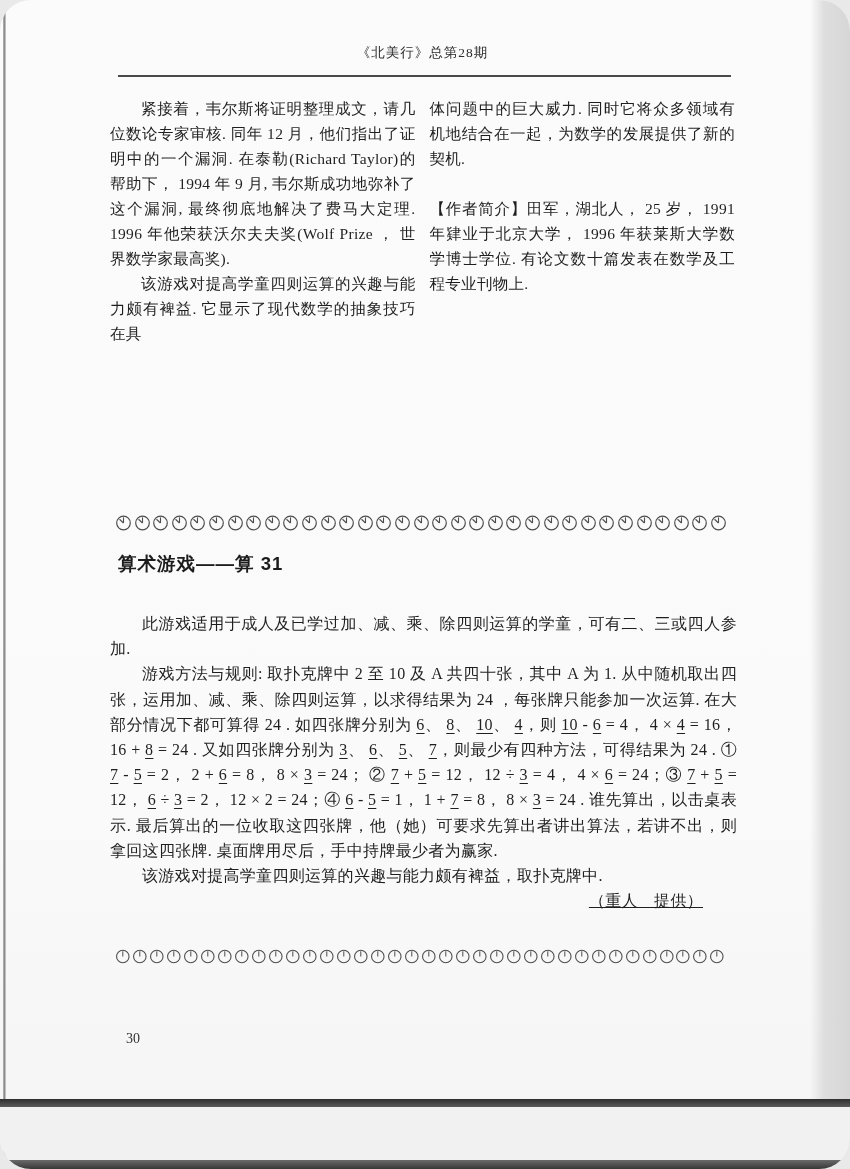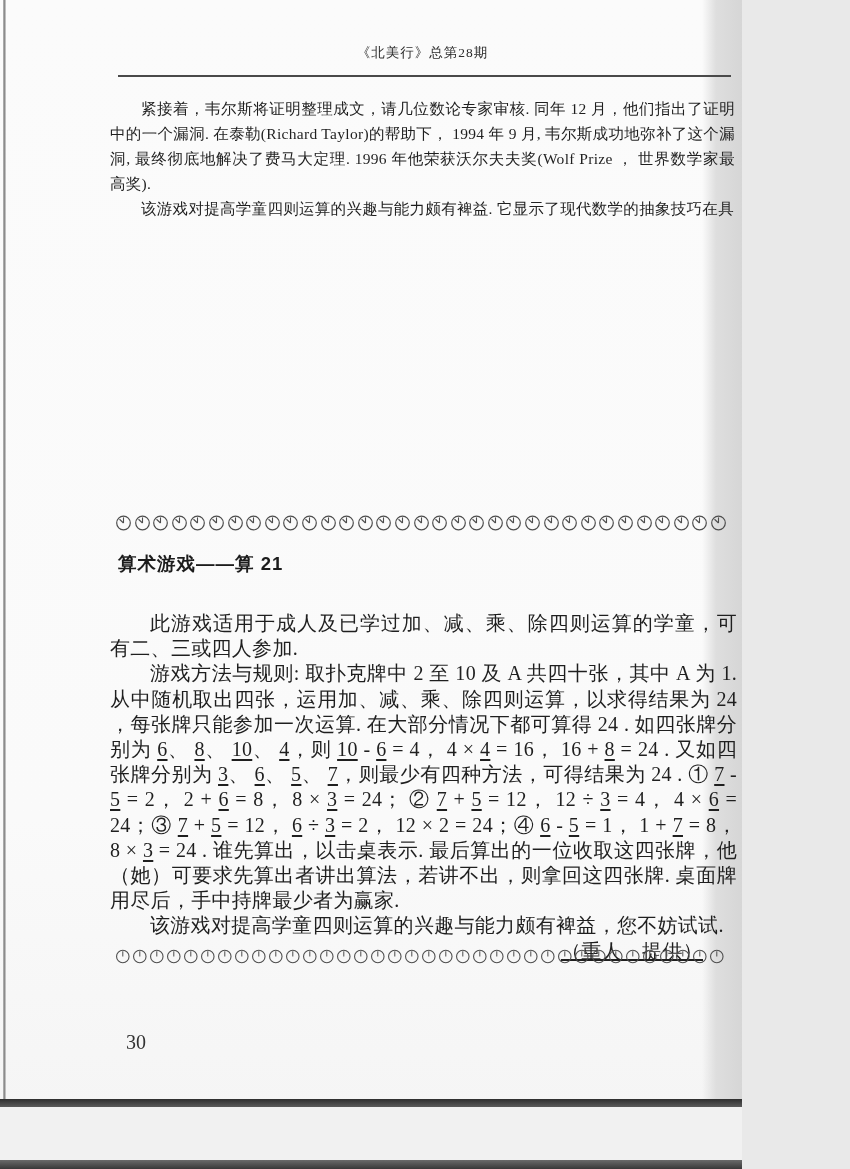--- a/index.html
+++ b/index.html
@@ -9,9 +9,10 @@
     font-family:"Liberation Serif","DejaVu Serif",serif;
   }
   .scan{
-    position:relative;width:742px;height:1169px;overflow:hidden;
+    position:relative;width:850px;height:1169px;overflow:hidden;
     background:linear-gradient(180deg,#fbfbfb 0%,#fafafa 70%,#f4f4f4 100%);
     color:#222;
+    border-radius:31px;
   }
   
   .edge-left{position:absolute;left:3px;top:0;width:3px;height:1169px;

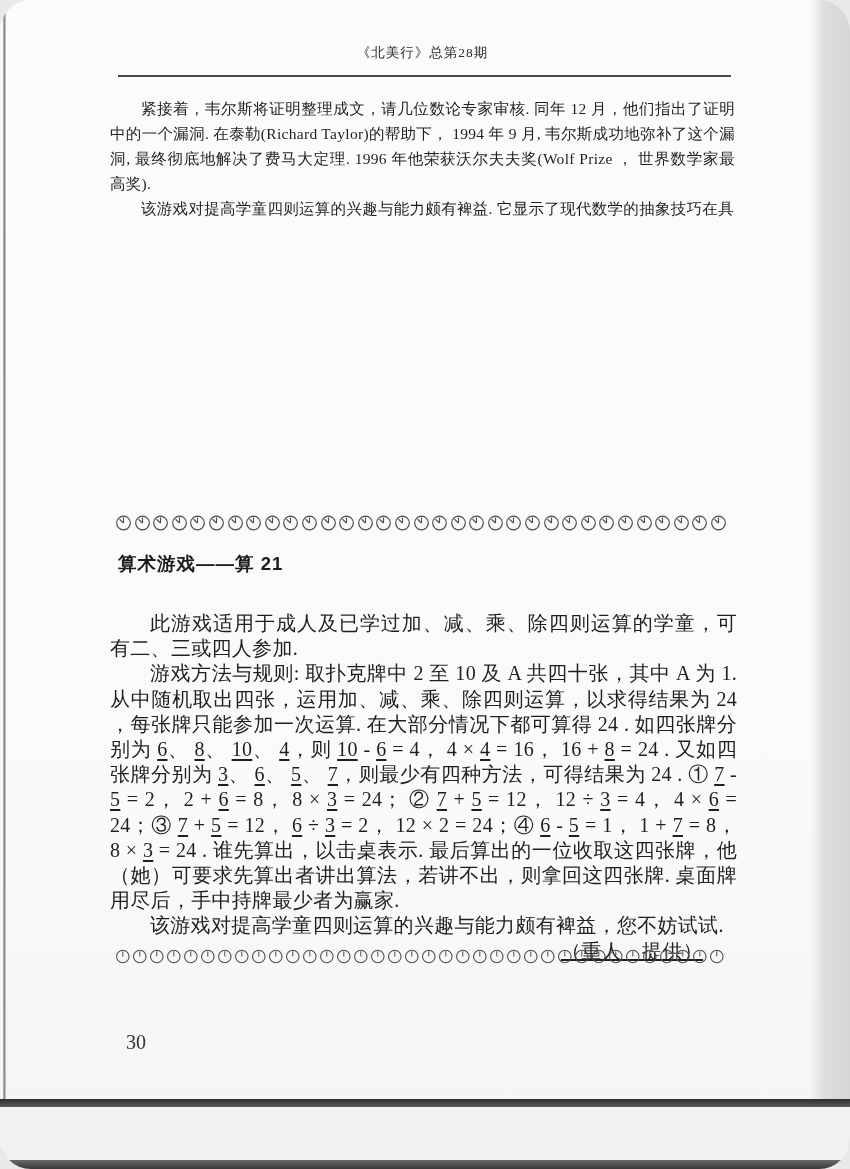--- a/index.html
+++ b/index.html
@@ -75,6 +75,10 @@
       <p class="indent">紧接着，韦尔斯将证明整理成文，请几位数论专家审核. 同年 12 月，他们指出了证明中的一个漏洞. 在泰勒(Richard Taylor)的帮助下， 1994 年 9 月, 韦尔斯成功地弥补了这个漏洞, 最终彻底地解决了费马大定理. 1996 年他荣获沃尔夫夫奖(Wolf Prize ， 世界数学家最高奖).</p>
       <p class="indent">该游戏对提高学童四则运算的兴趣与能力颇有裨益. 它显示了现代数学的抽象技巧在具</p>
     </div>
+    <div class="col">
+      <p>体问题中的巨大威力. 同时它将众多领域有机地结合在一起，为数学的发展提供了新的契机.</p>
+      <p class="author">【作者简介】田军，湖北人， 25 岁， 1991 年肄业于北京大学， 1996 年获莱斯大学数学博士学位. 有论文数十篇发表在数学及工程专业刊物上.</p>
+    </div>
   </div>
 
   <div class="sep sep-top">

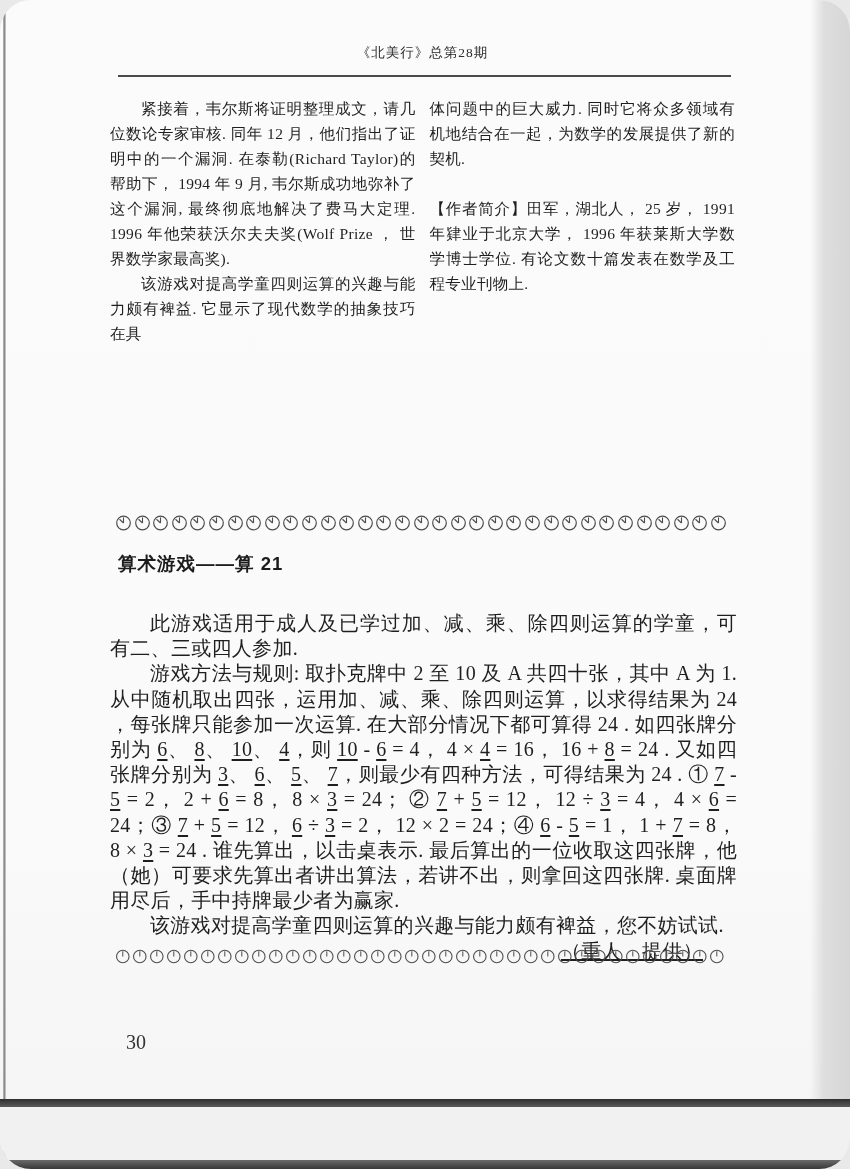--- a/index.html
+++ b/index.html
@@ -249,7 +249,7 @@
       </svg>
     </div>
 
-  <div class="game-title">算术游戏——算 21</div>
+  <div class="game-title">算术游戏——算 31</div>
   <div class="game-body">
     <p class="indent">此游戏适用于成人及已学过加、减、乘、除四则运算的学童，可有二、三或四人参加.</p>
     <p class="indent"><span>游戏方法与规则: 取扑克牌中 2 至 10 及 A 共四十张，其中 A 为 1. 从中随机取出四张，运用加、减、乘、除四则运算，以求得结果为 24 ，每张牌只能参加一次运算. 在大部分情况下都可算得 24 . 如四张牌分别为 </span><span class="u">6</span><span>、 </span><span class="u">8</span><span>、 </span><span class="u">10</span><span>、 </span><span class="u">4</span><span>，则 </span><span class="u">10</span><span> - </span><span class="u">6</span><span> = 4， 4 × </span><span class="u">4</span><span> = 16， 16 + </span><span class="u">8</span><span> = 24 . 又如四张牌分别为 </span><span class="u">3</span><span>、 </span><span class="u">6</span><span>、 </span><span class="u">5</span><span>、 </span><span class="u">7</span><span>，则最少有四种方法，可得结果为 24 . ① </span><span class="u">7</span><span> - </span><span class="u">5</span><span> = 2， 2 + </span><span class="u">6</span><span> = 8， 8 × </span><span class="u">3</span><span> = 24； ② </span><span class="u">7</span><span> + </span><span class="u">5</span><span> = 12， 12 ÷ </span><span class="u">3</span><span> = 4， 4 × </span><span class="u">6</span><span> = 24；③ </span><span class="u">7</span><span> + </span><span class="u">5</span><span> = 12， </span><span class="u">6</span><span> ÷ </span><span class="u">3</span><span> = 2， 12 × 2 = 24；④ </span><span class="u">6</span><span> - </span><span class="u">5</span><span> = 1， 1 + </span><span class="u">7</span><span> = 8， 8 × </span><span class="u">3</span><span> = 24 . 谁先算出，以击桌表示. 最后算出的一位收取这四张牌，他（她）可要求先算出者讲出算法，若讲不出，则拿回这四张牌. 桌面牌用尽后，手中持牌最少者为赢家.</span></p>

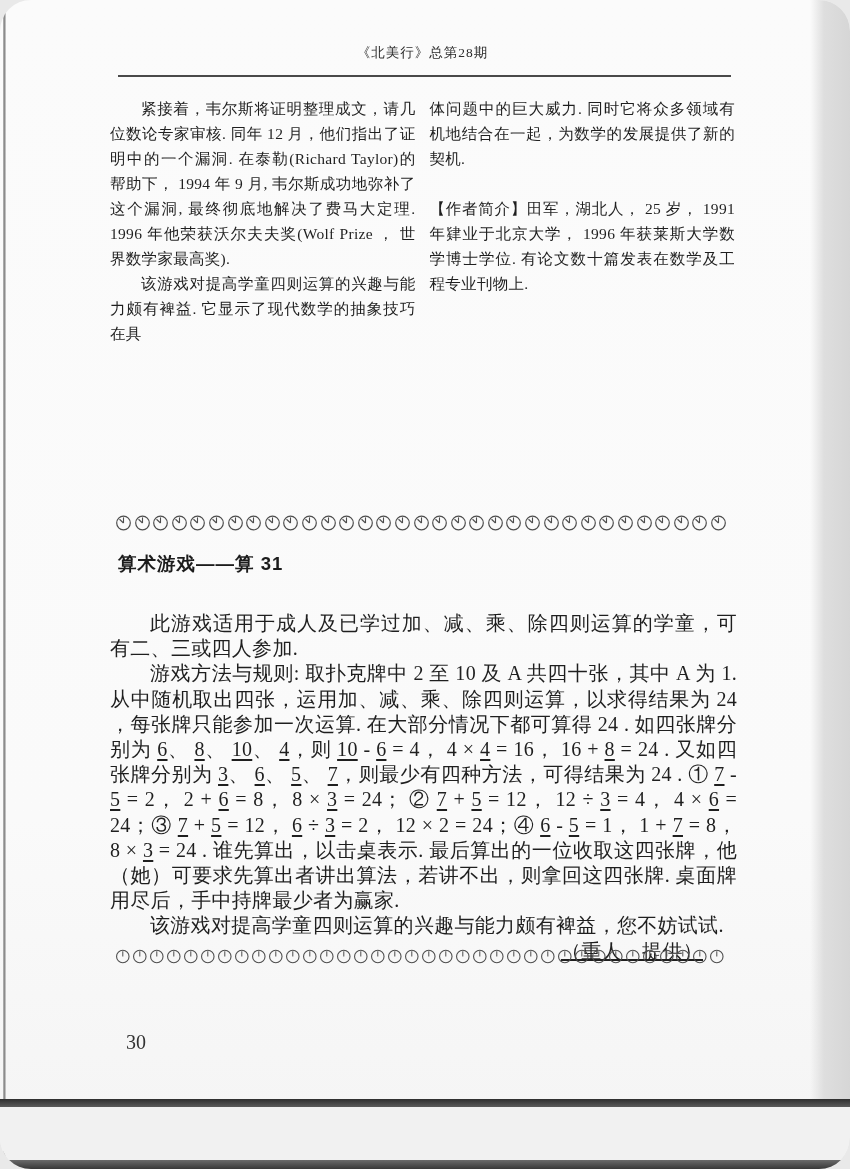--- a/index.html
+++ b/index.html
@@ -51,7 +51,7 @@
     color:#1c1c1c;letter-spacing:1px;
     font-family:"Liberation Sans","DejaVu Sans",sans-serif;}
   .game-body{position:absolute;top:611px;left:110px;width:627px;
-    font-size:20px;line-height:25.2px;text-align:justify;color:#1f1f1f;letter-spacing:.3px;}
+    font-size:16px;line-height:25.2px;text-align:justify;color:#1f1f1f;letter-spacing:.3px;}
   .game-body p{margin:0;}
   .game-body p.indent{text-indent:2em;}
   .u{text-decoration:underline;text-underline-offset:3px;}

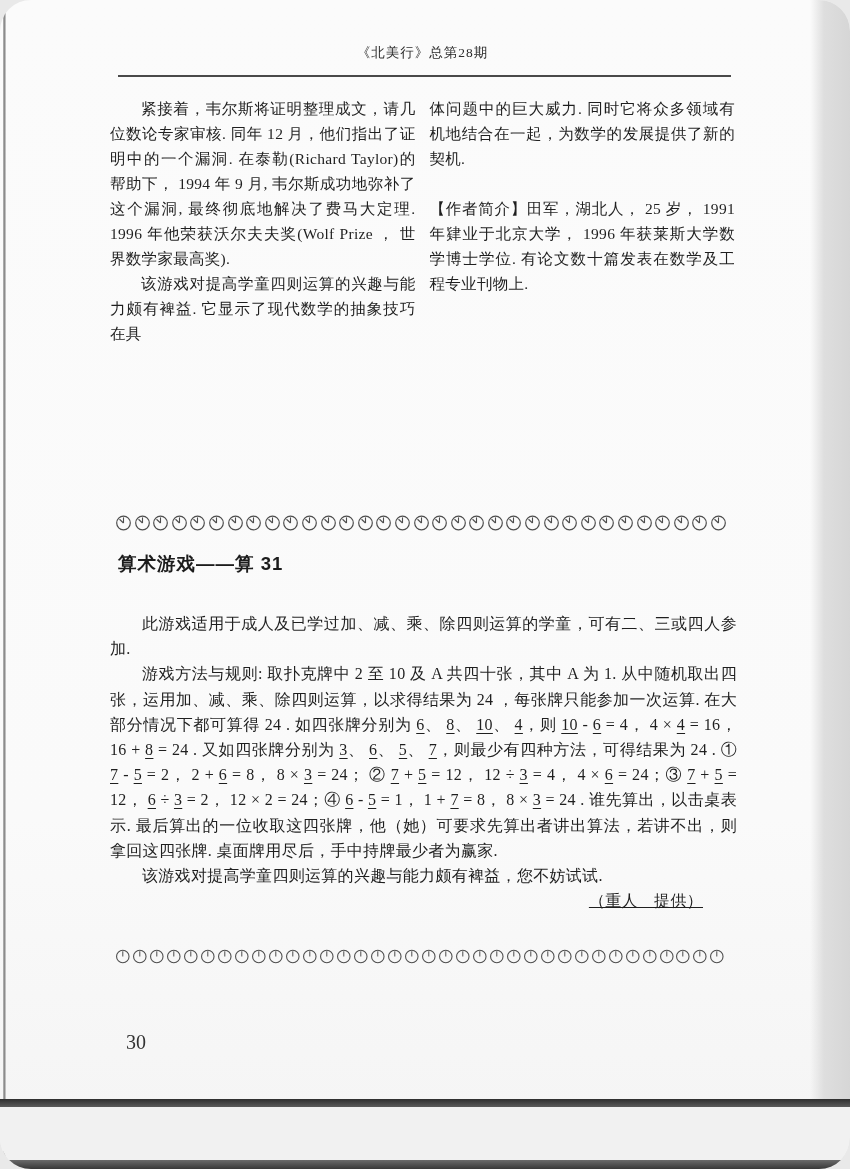--- a/index.html
+++ b/index.html
@@ -253,7 +253,7 @@
   <div class="game-body">
     <p class="indent">此游戏适用于成人及已学过加、减、乘、除四则运算的学童，可有二、三或四人参加.</p>
     <p class="indent"><span>游戏方法与规则: 取扑克牌中 2 至 10 及 A 共四十张，其中 A 为 1. 从中随机取出四张，运用加、减、乘、除四则运算，以求得结果为 24 ，每张牌只能参加一次运算. 在大部分情况下都可算得 24 . 如四张牌分别为 </span><span class="u">6</span><span>、 </span><span class="u">8</span><span>、 </span><span class="u">10</span><span>、 </span><span class="u">4</span><span>，则 </span><span class="u">10</span><span> - </span><span class="u">6</span><span> = 4， 4 × </span><span class="u">4</span><span> = 16， 16 + </span><span class="u">8</span><span> = 24 . 又如四张牌分别为 </span><span class="u">3</span><span>、 </span><span class="u">6</span><span>、 </span><span class="u">5</span><span>、 </span><span class="u">7</span><span>，则最少有四种方法，可得结果为 24 . ① </span><span class="u">7</span><span> - </span><span class="u">5</span><span> = 2， 2 + </span><span class="u">6</span><span> = 8， 8 × </span><span class="u">3</span><span> = 24； ② </span><span class="u">7</span><span> + </span><span class="u">5</span><span> = 12， 12 ÷ </span><span class="u">3</span><span> = 4， 4 × </span><span class="u">6</span><span> = 24；③ </span><span class="u">7</span><span> + </span><span class="u">5</span><span> = 12， </span><span class="u">6</span><span> ÷ </span><span class="u">3</span><span> = 2， 12 × 2 = 24；④ </span><span class="u">6</span><span> - </span><span class="u">5</span><span> = 1， 1 + </span><span class="u">7</span><span> = 8， 8 × </span><span class="u">3</span><span> = 24 . 谁先算出，以击桌表示. 最后算出的一位收取这四张牌，他（她）可要求先算出者讲出算法，若讲不出，则拿回这四张牌. 桌面牌用尽后，手中持牌最少者为赢家.</span></p>
-    <p class="indent">该游戏对提高学童四则运算的兴趣与能力颇有裨益，您不妨试试.</p>
+    <p class="indent">该游戏对提高学童四则运算的兴趣与能力颇有裨益，取扑克牌中.</p>
     <p class="byline">（重人　提供）</p>
   </div>
 

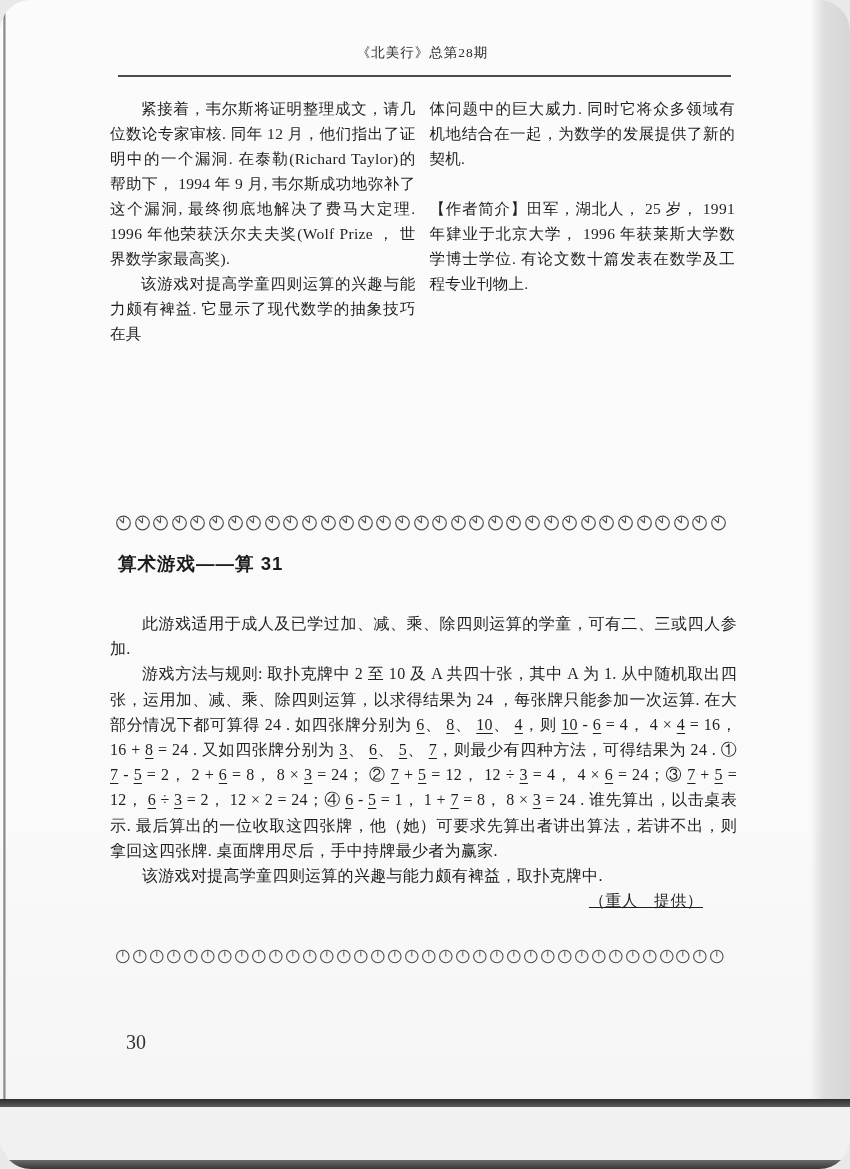--- a/index.html
+++ b/index.html
@@ -57,7 +57,7 @@
   .u{text-decoration:underline;text-underline-offset:3px;}
   .byline{text-align:right;padding-right:34px;margin-top:1px;text-decoration:underline;}
 
-  .page-number{position:absolute;top:1031px;left:126px;font-size:20px;color:#333;}
+  .page-number{position:absolute;top:1031px;left:126px;font-size:14px;color:#333;}
 </style>
 </head>
 <body>

